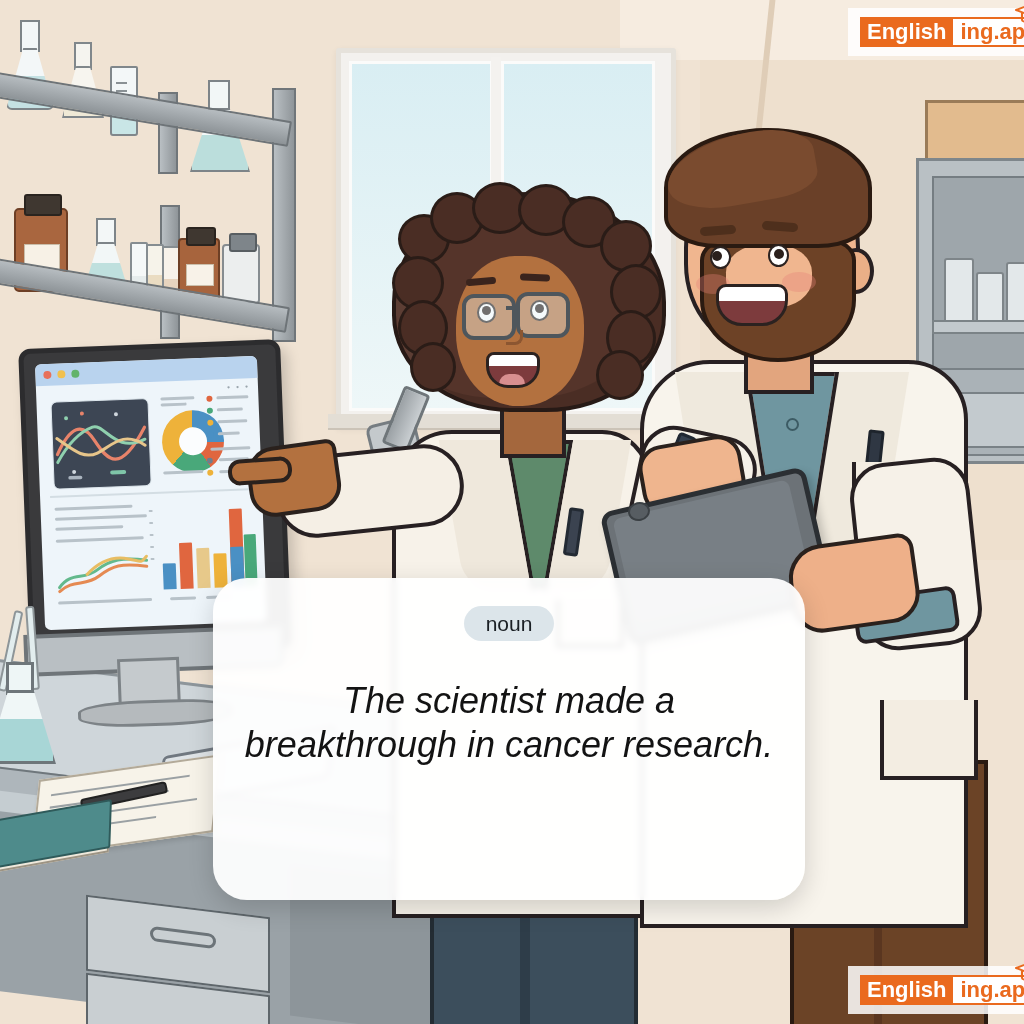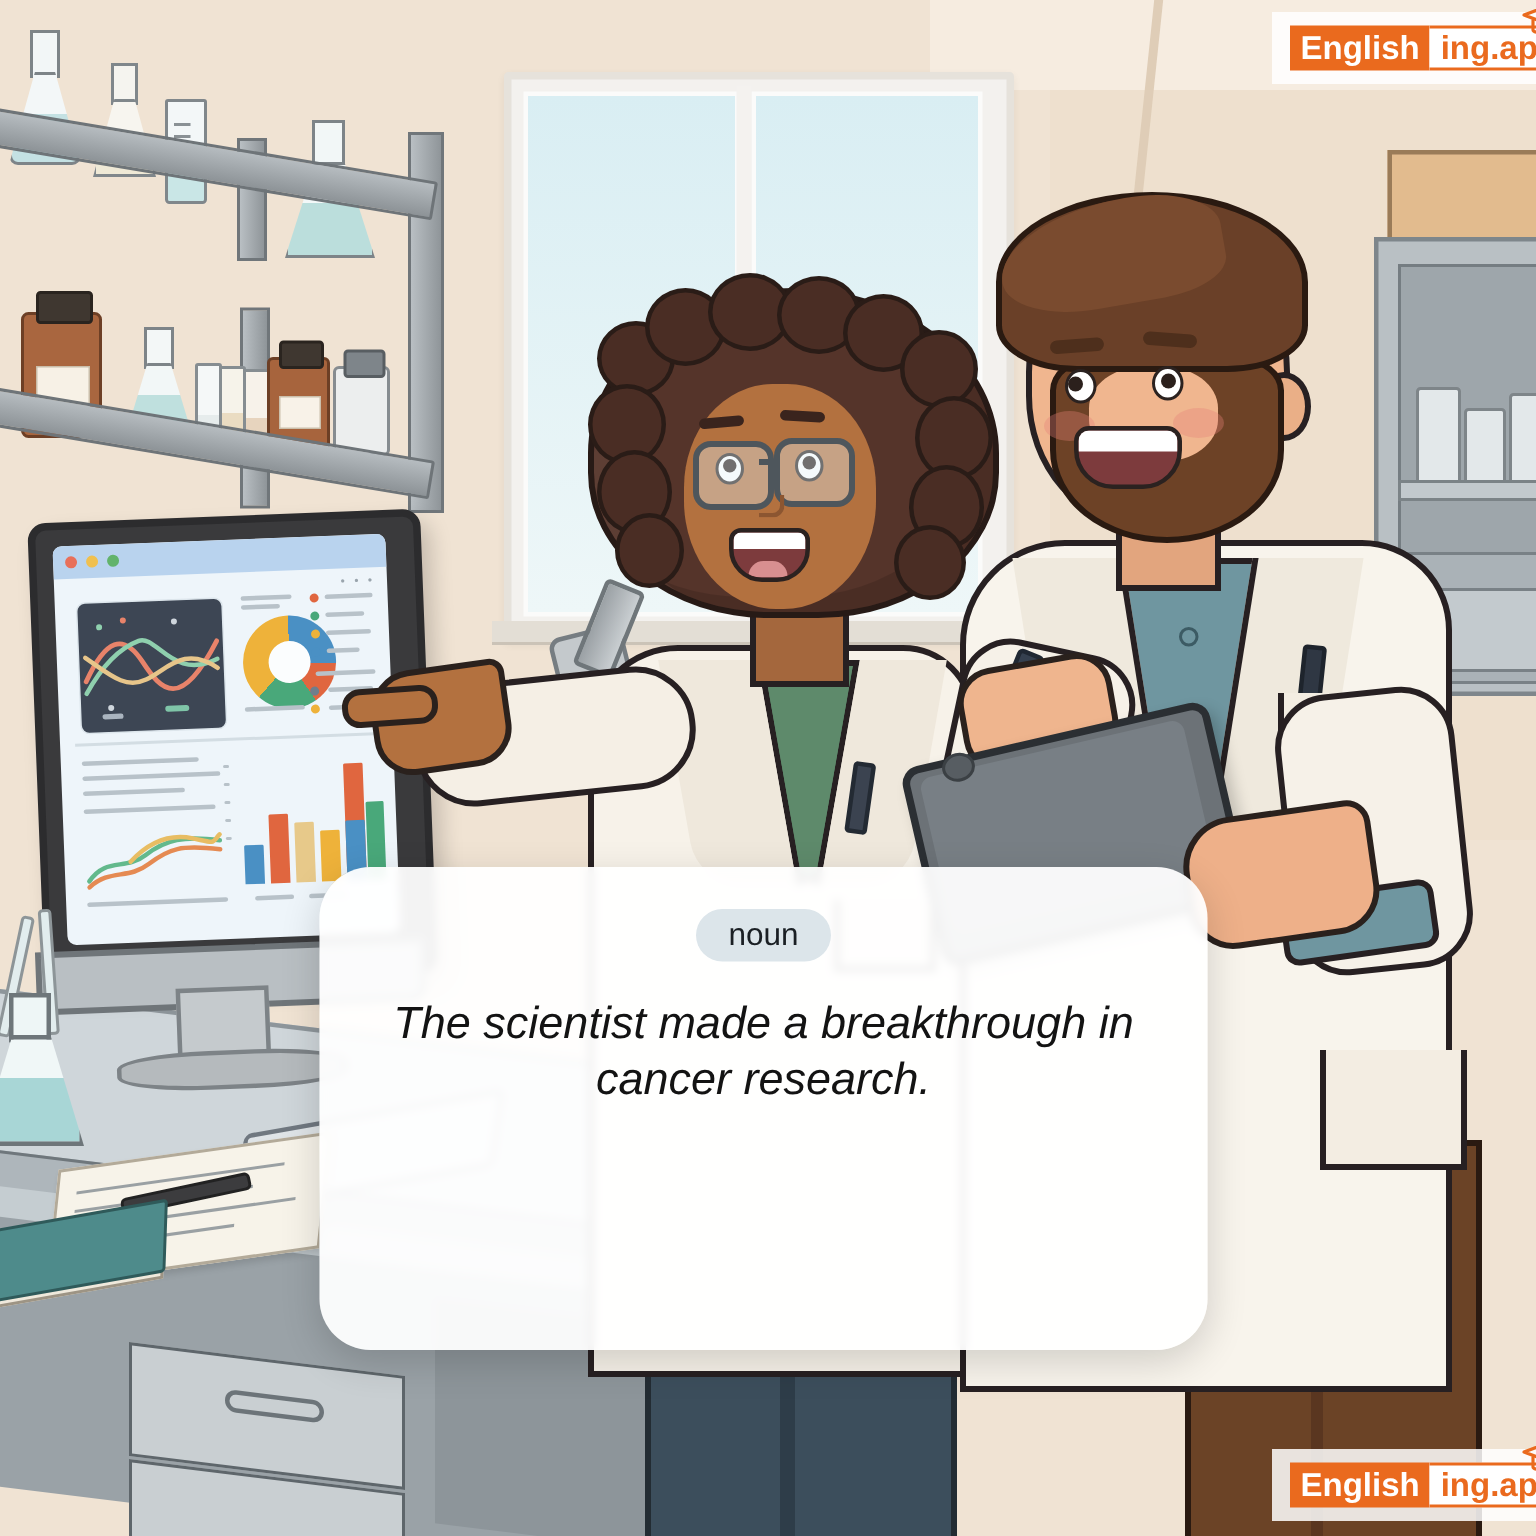--- a/index.html
+++ b/index.html
@@ -318,7 +318,7 @@
     line-height:1.22;max-width:520px;
   }
   .example{
-    margin-top:24px;font-size:30px;font-style:italic;color:#131313;
+    margin-top:38px;font-size:36px;font-style:italic;color:#131313;
     text-align:center;line-height:1.22;max-width:540px;font-weight:500;
   }
 

